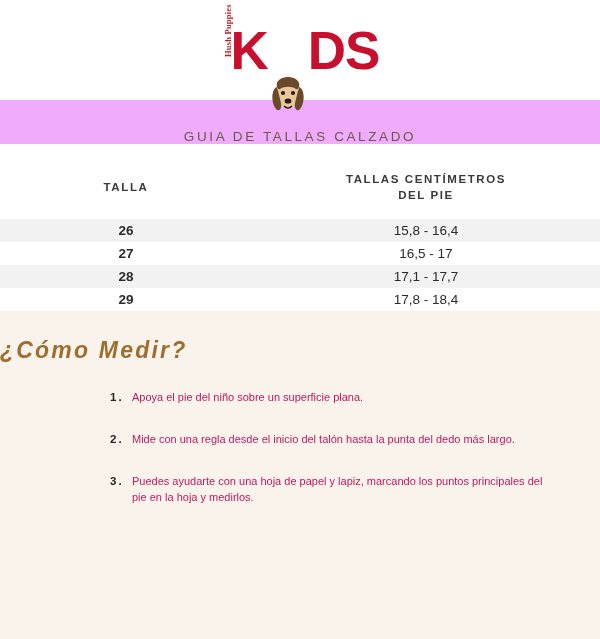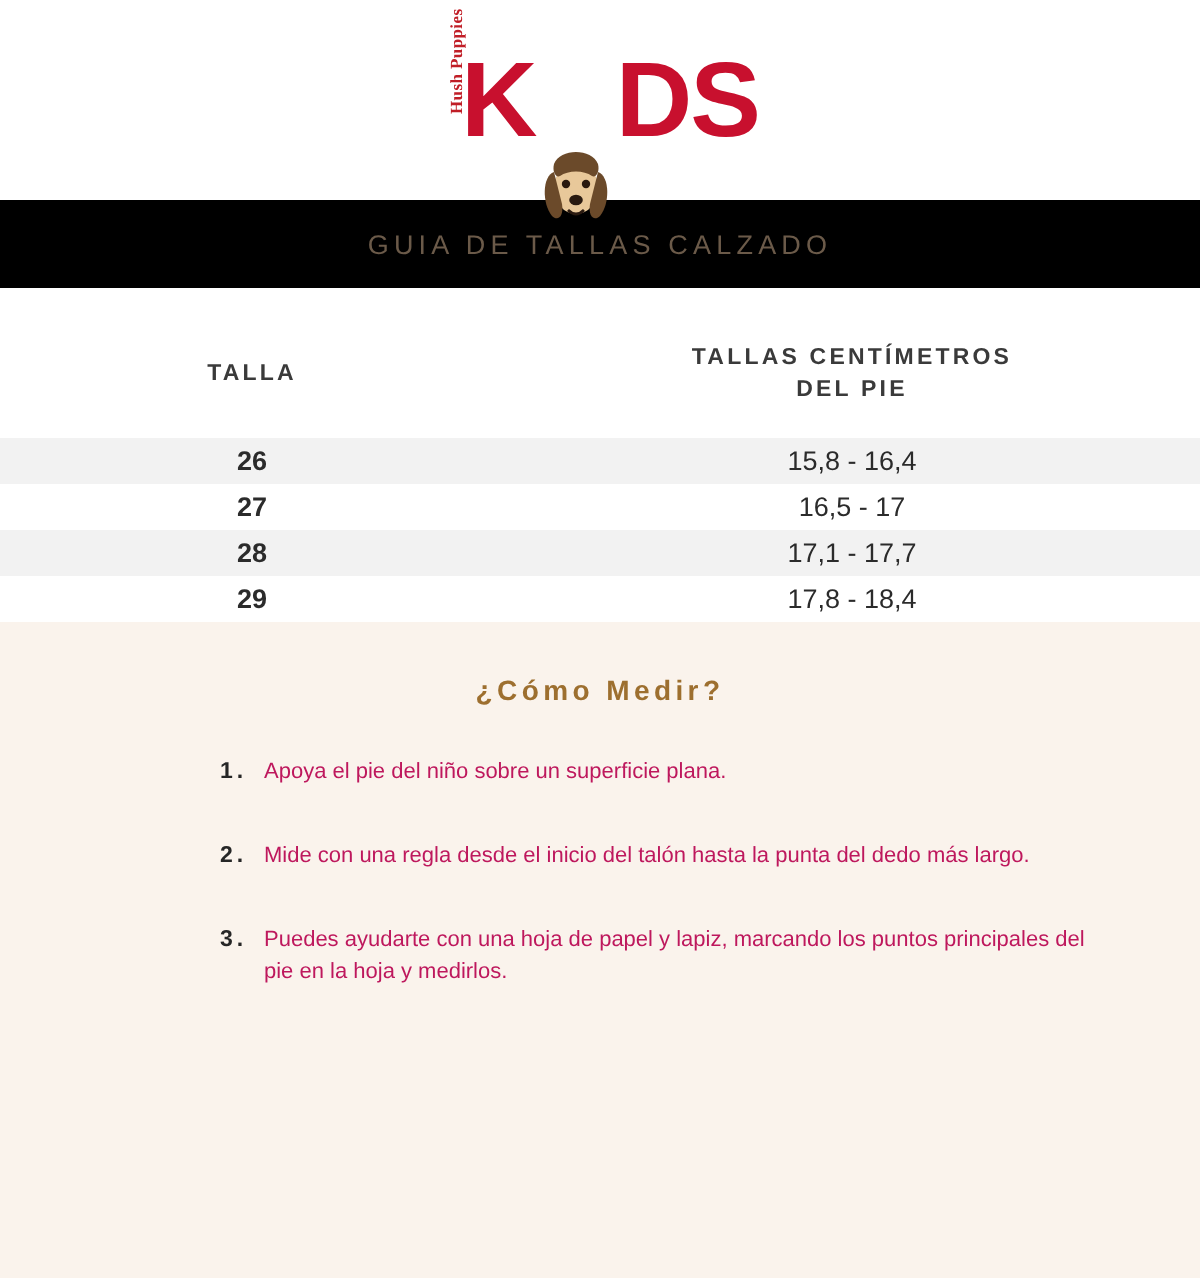--- a/index.html
+++ b/index.html
@@ -74,10 +74,10 @@
 
   
   .title-band {
-    background: #000000;
+    background: #f0abfc;
     height: 44px;
     display: flex;
-    align-items: center;
+    align-items: flex-end;
     justify-content: center;
   }
   .title-band .title {

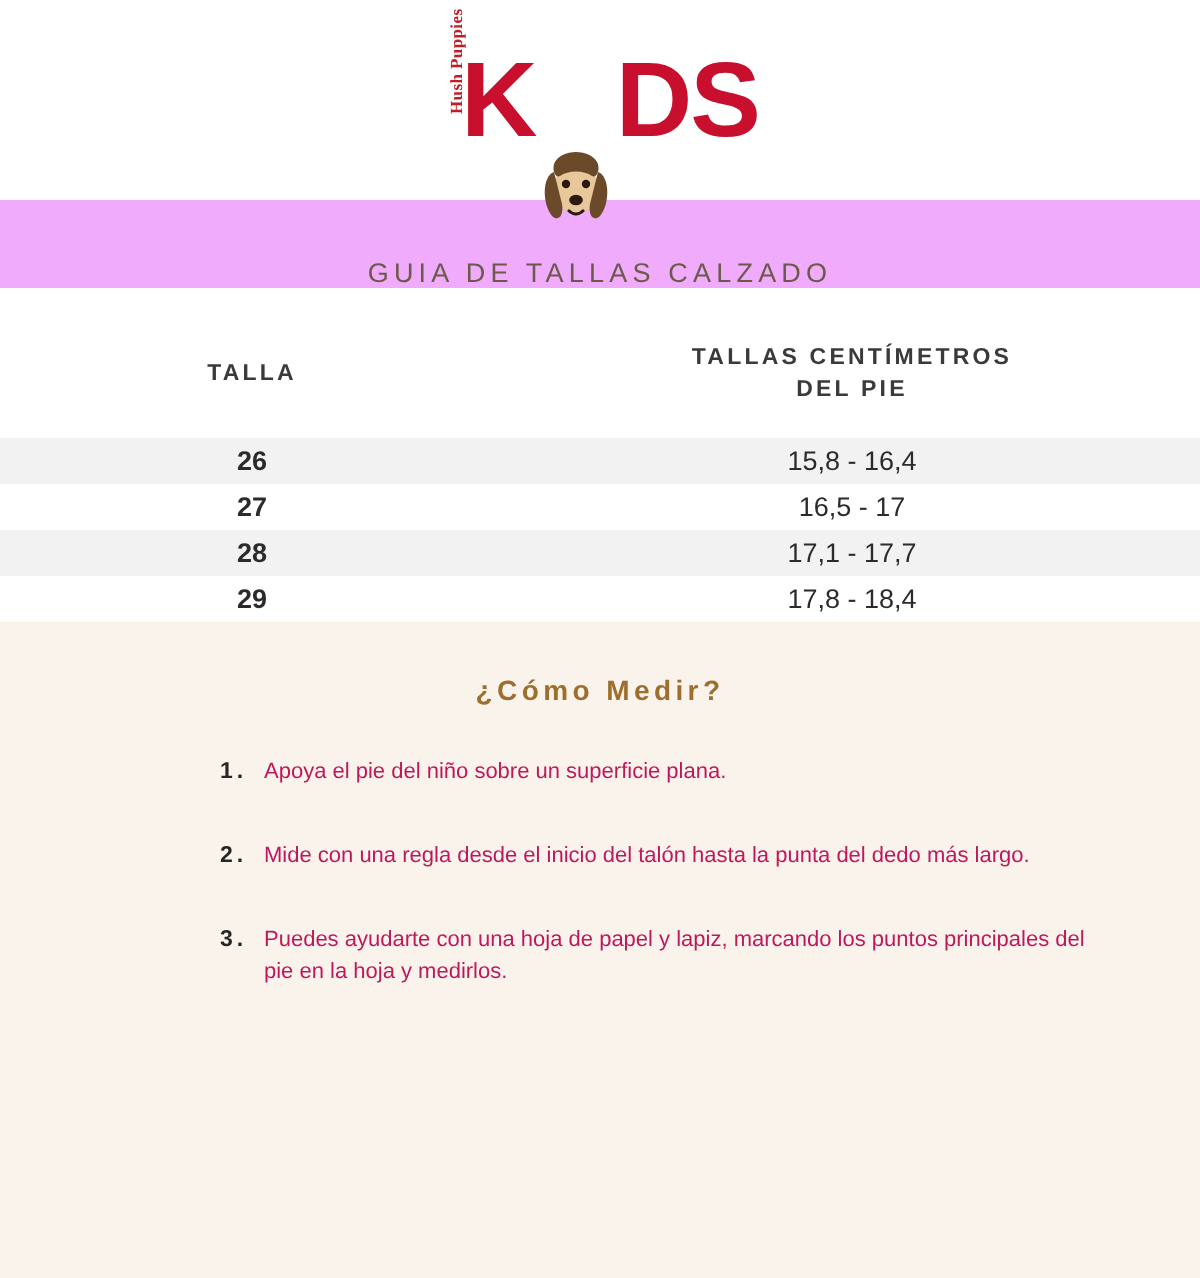--- a/index.html
+++ b/index.html
@@ -136,12 +136,12 @@
     height: 100%;
   }
   .measure-title {
-    text-align: center;
-    font-size: 14px;
+    font-size: 23px;
     font-weight: bold;
     color: #9d6f2f;
     letter-spacing: 2.2px;
     margin-bottom: 26px;
+    font-style: italic;
   }
   .steps {
     padding: 0 56px 0 110px;

